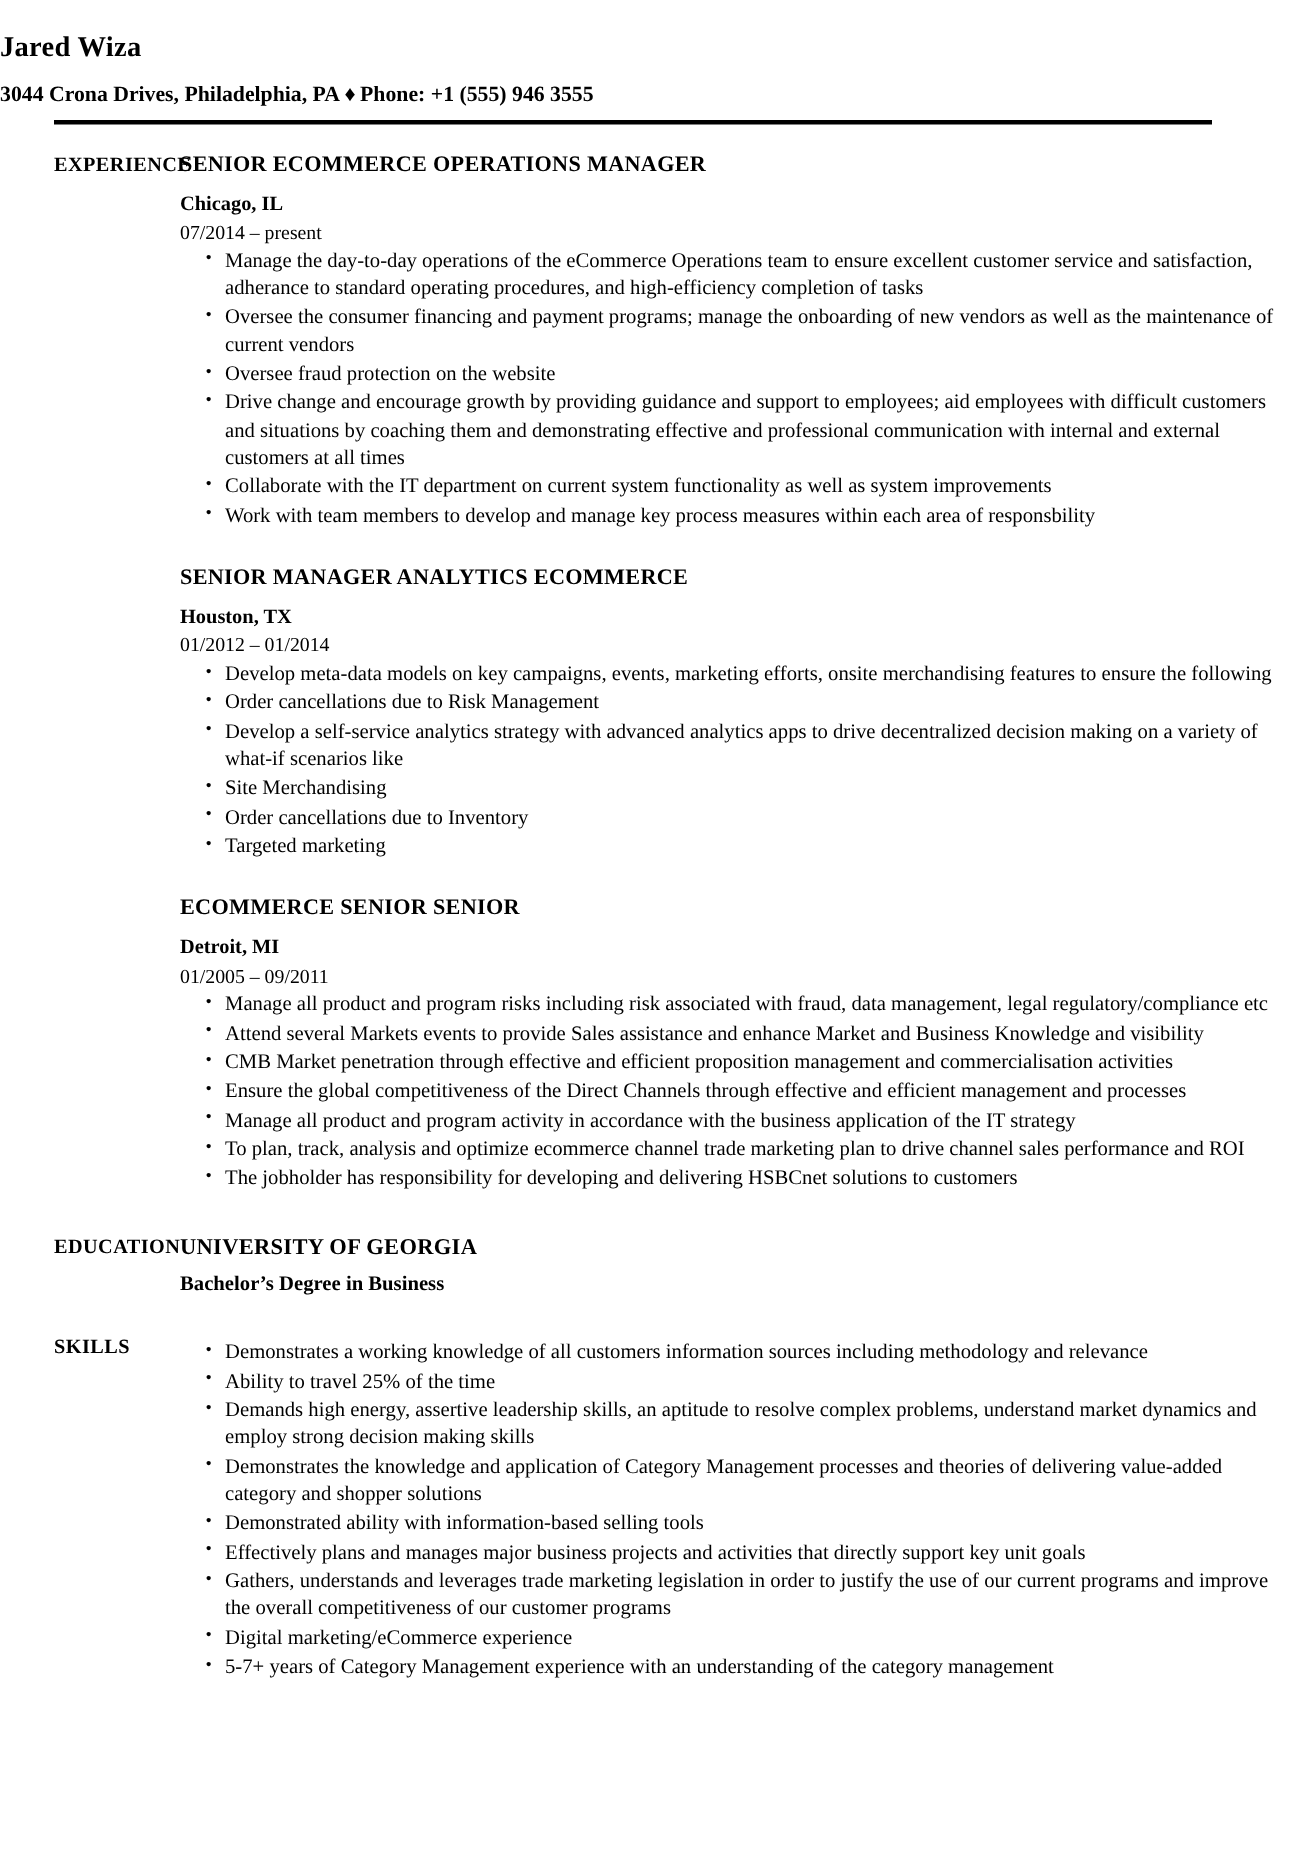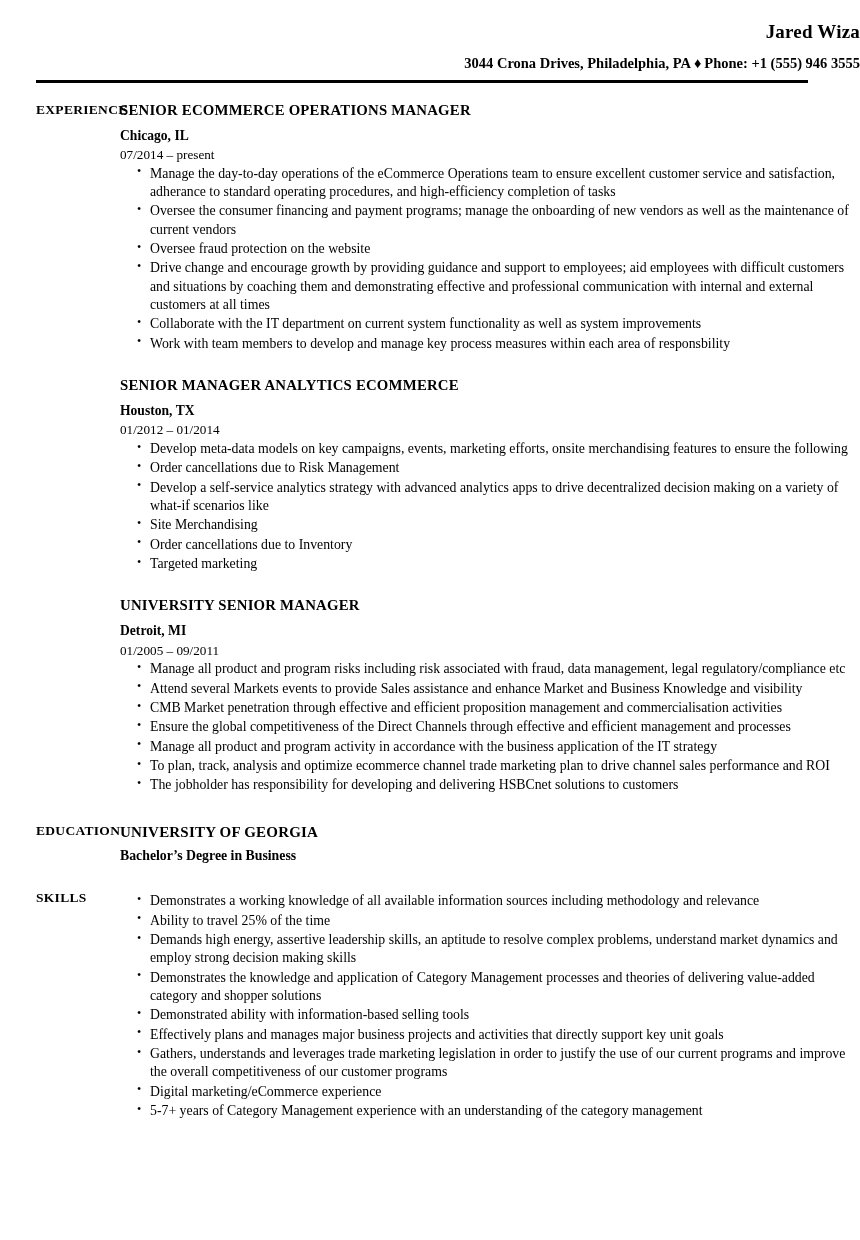--- a/index.html
+++ b/index.html
@@ -25,7 +25,7 @@
   
   .header {
     padding-top: 22px;
-    text-align: right;
+    text-align: left;
   }
   .full-name {
     font-size: 19px;

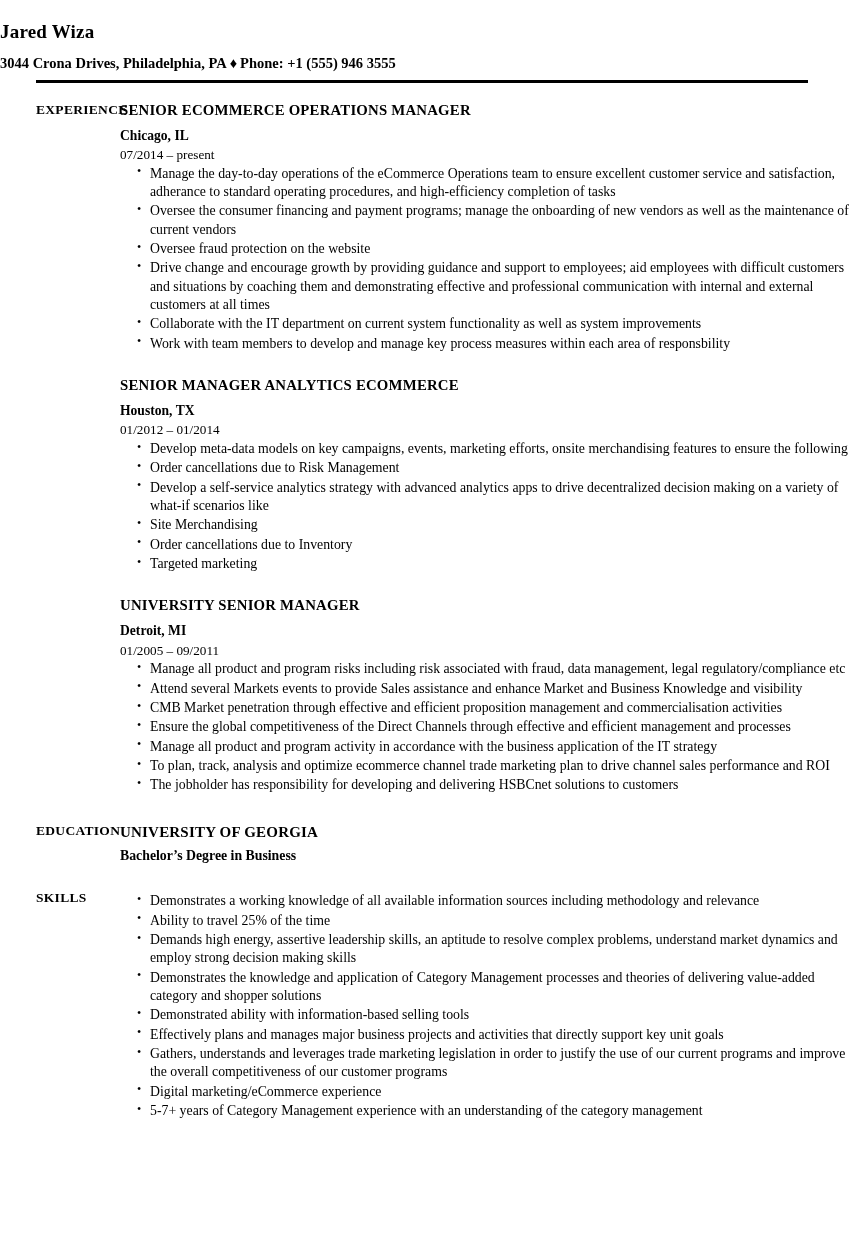--- a/index.html
+++ b/index.html
@@ -178,7 +178,7 @@
       </div>
 
       <div class="job">
-        <div class="job-title">UNIVERSITY SENIOR MANAGER</div>
+        <div class="job-title">ECOMMERCE SENIOR SENIOR</div>
         <div class="job-location">Detroit, MI</div>
         <div class="job-dates">01/2005 – 09/2011</div>
         <ul class="bullets">

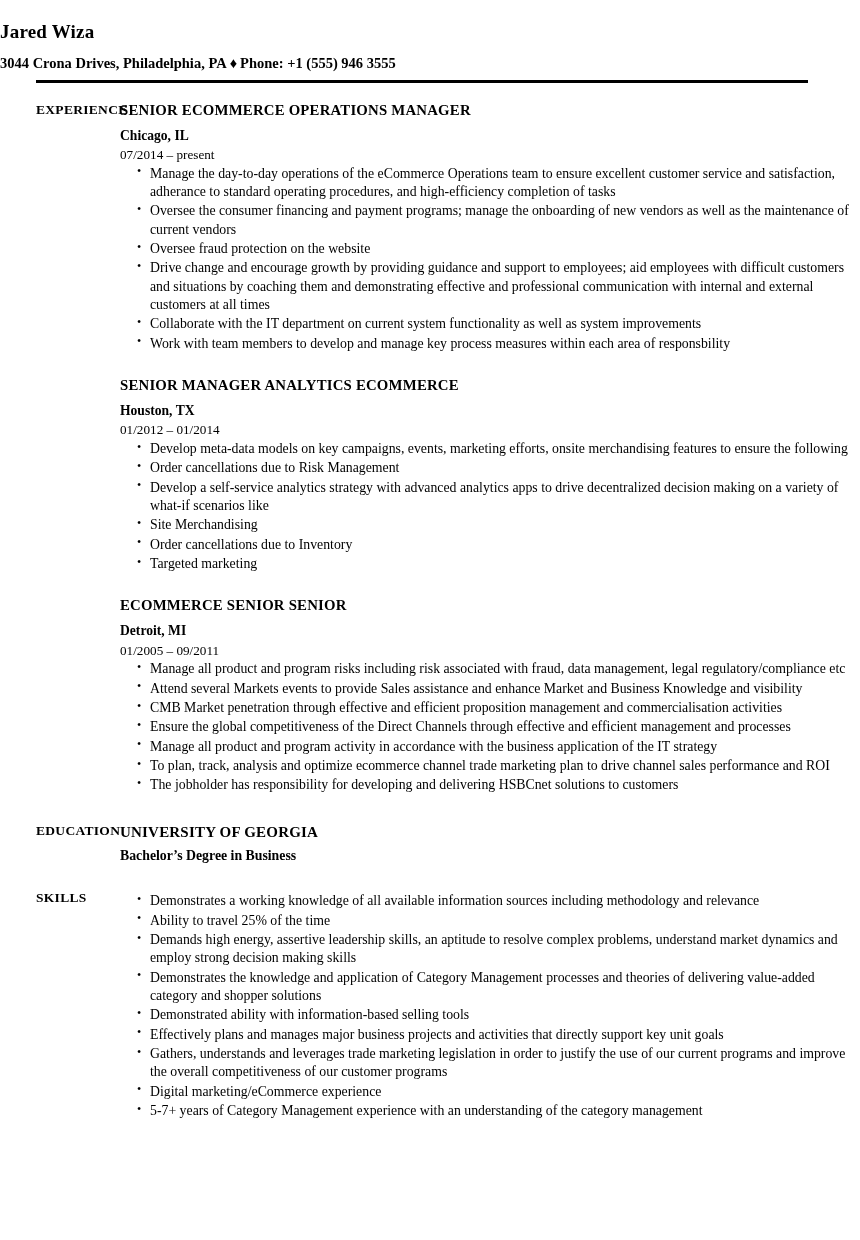--- a/index.html
+++ b/index.html
@@ -207,7 +207,7 @@
     <div class="section-label">SKILLS</div>
     <div class="section-body">
       <ul class="bullets">
-        <li>Demonstrates a working knowledge of all available information sources including methodology and relevance</li>
+        <li>Demonstrates a working knowledge of all customers information sources including methodology and relevance</li>
         <li>Ability to travel 25% of the time</li>
         <li>Demands high energy, assertive leadership skills, an aptitude to resolve complex problems, understand market dynamics and employ strong decision making skills</li>
         <li>Demonstrates the knowledge and application of Category Management processes and theories of delivering value-added category and shopper solutions</li>

